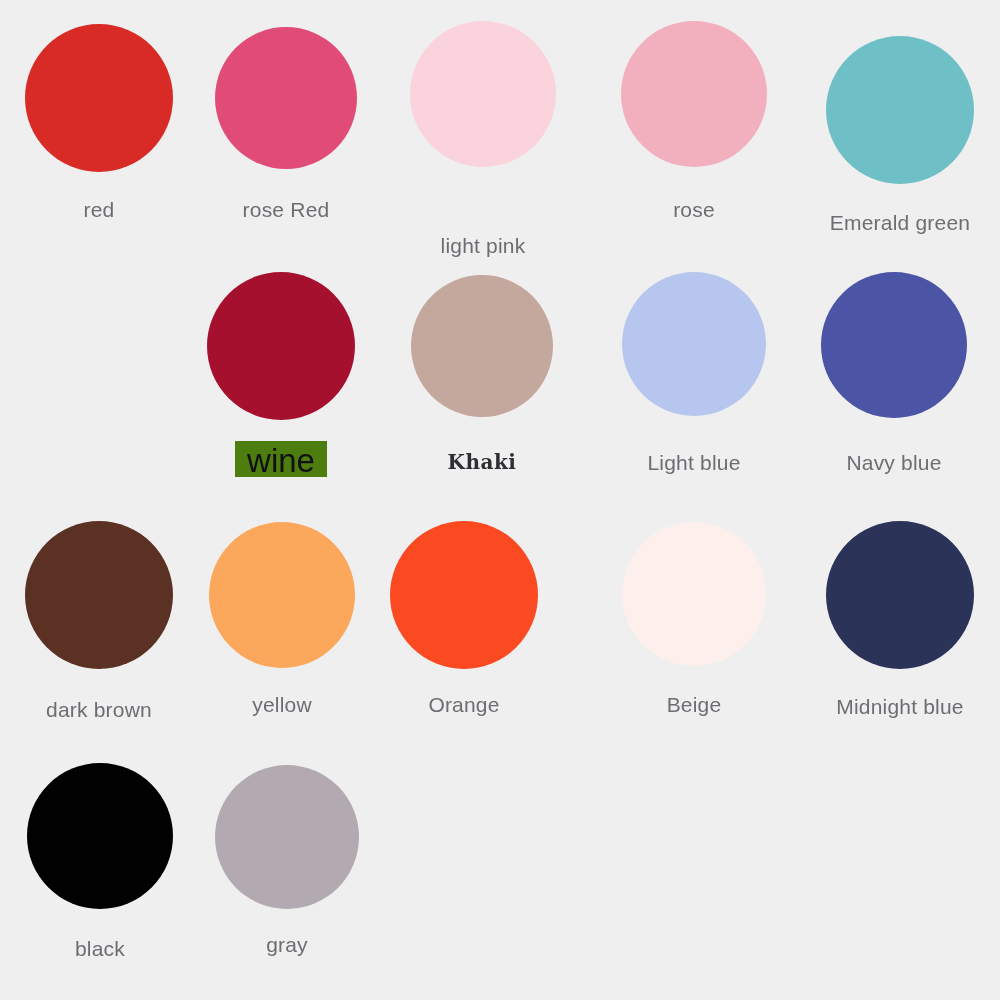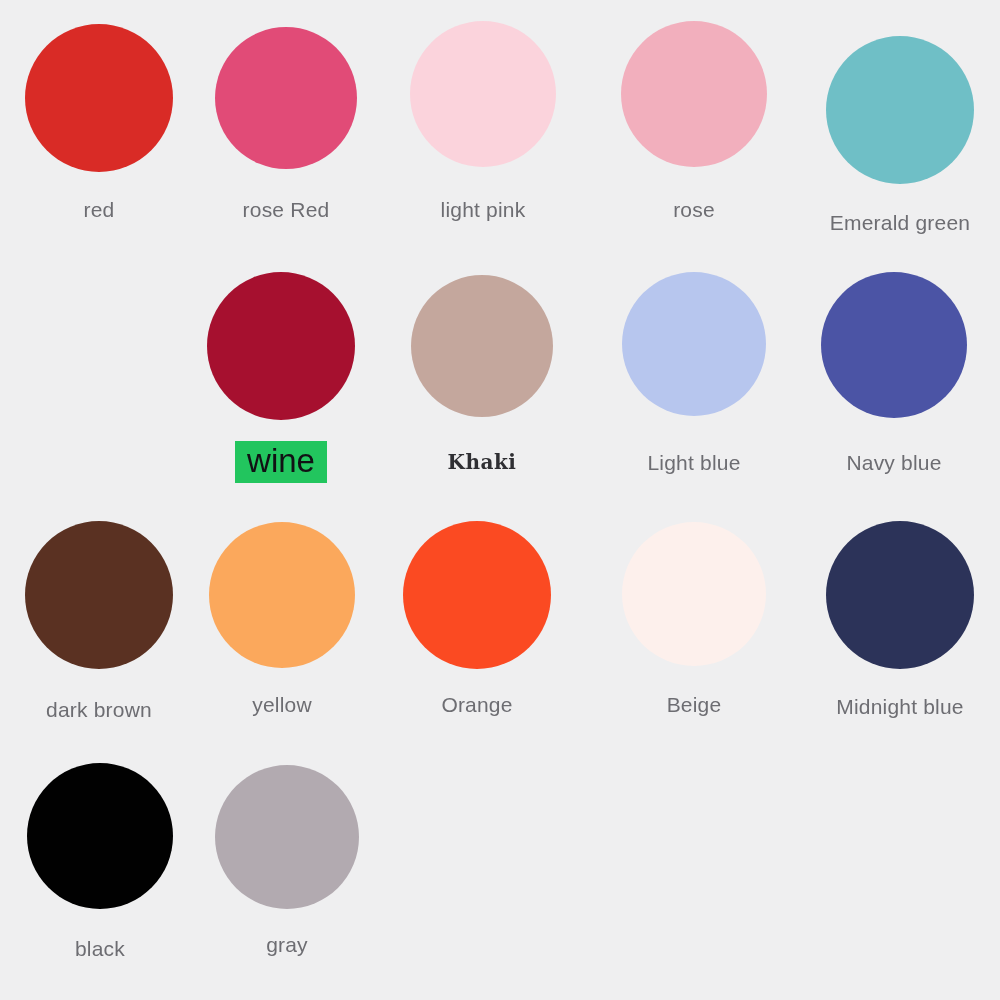--- a/index.html
+++ b/index.html
@@ -66,7 +66,7 @@
       <span class="swatch-disc" style="width: 142px; height: 142px; background: rgb(225, 75, 119);"></span>
       <span class="swatch-label" style="margin-top: 30px;">rose Red</span>
     </div>
-    <div class="swatch-cell" style="left: 383px; top: 21px;">
+    <div class="swatch-cell" style="left: 383px; top: 21px; gap: 36px;">
       <span class="swatch-disc" style="width: 146px; height: 146px; background: rgb(251, 211, 220);"></span>
       <span class="swatch-label" style="margin-top: 32px;">light pink</span>
     </div>

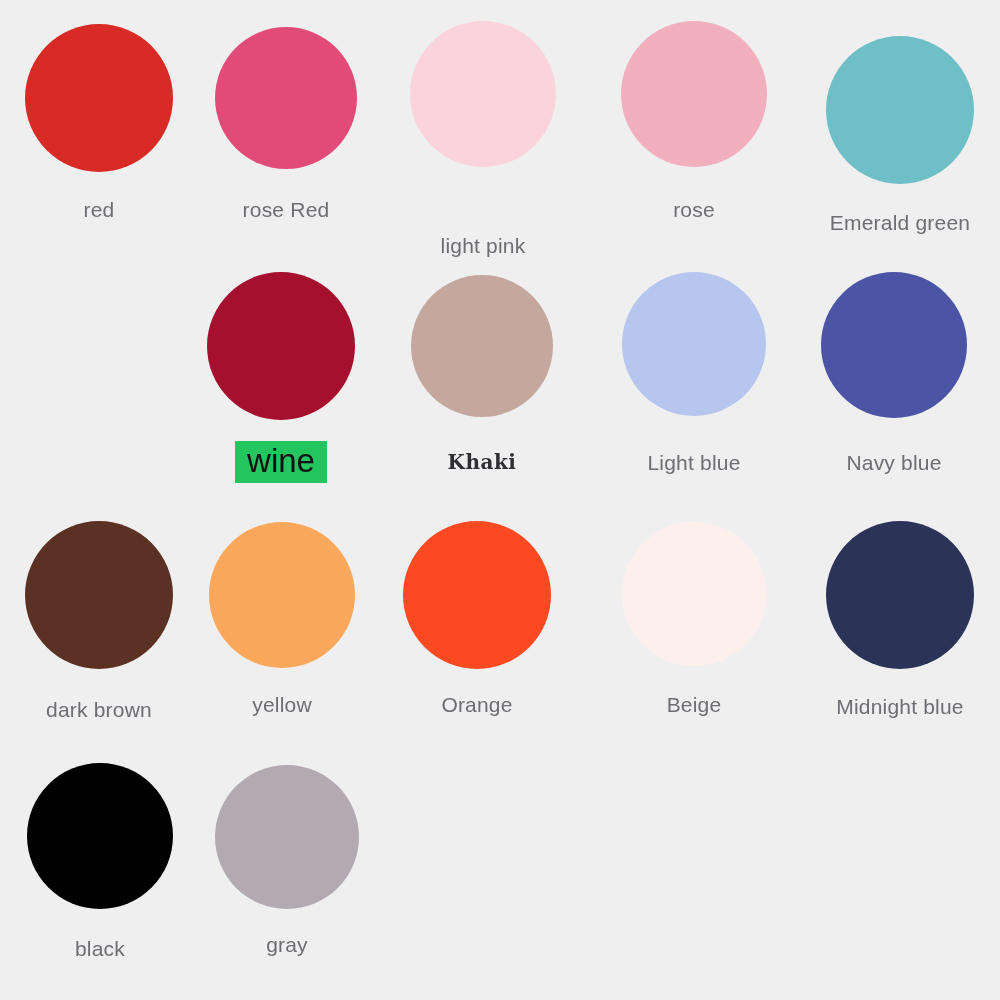--- a/index.html
+++ b/index.html
@@ -47,10 +47,10 @@
     letter-spacing: 0.5px;
   }
   .swatch-label.is-highlighted {
-    background: #22c55e;
+    background: #4d7c0f;
     color: #111114;
     font-size: 33px;
-    padding: 3px 12px 6px 12px;
+    padding: 3px 12px 0 12px;
     letter-spacing: 0px;
   }
 </style>

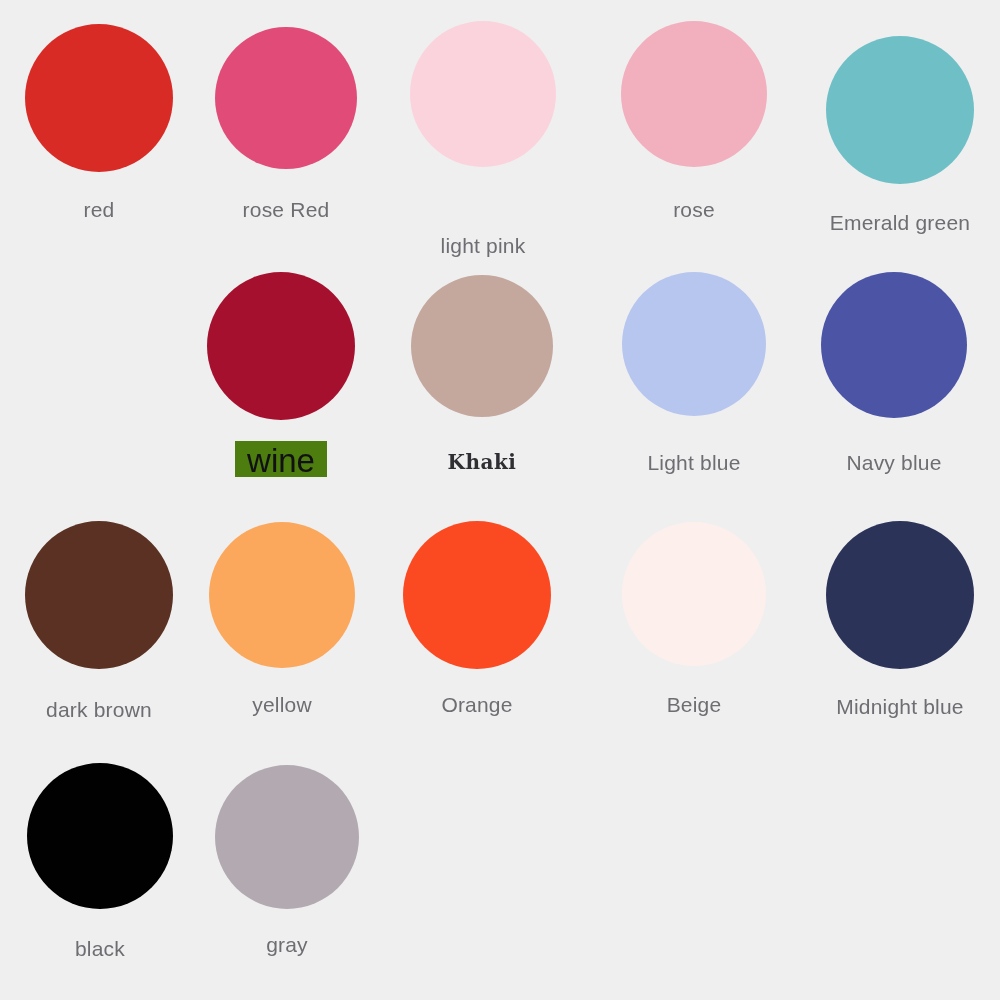--- a/index.html
+++ b/index.html
@@ -102,7 +102,7 @@
       <span class="swatch-disc" style="width: 146px; height: 146px; background: rgb(251, 168, 92);"></span>
       <span class="swatch-label" style="margin-top: 26px;">yellow</span>
     </div>
-    <div class="swatch-cell" style="left: 377px; top: 521px;">
+    <div class="swatch-cell" style="left: 364px; top: 521px;">
       <span class="swatch-disc" style="width: 148px; height: 148px; background: rgb(251, 74, 34);"></span>
       <span class="swatch-label" style="margin-top: 25px;">Orange</span>
     </div>

